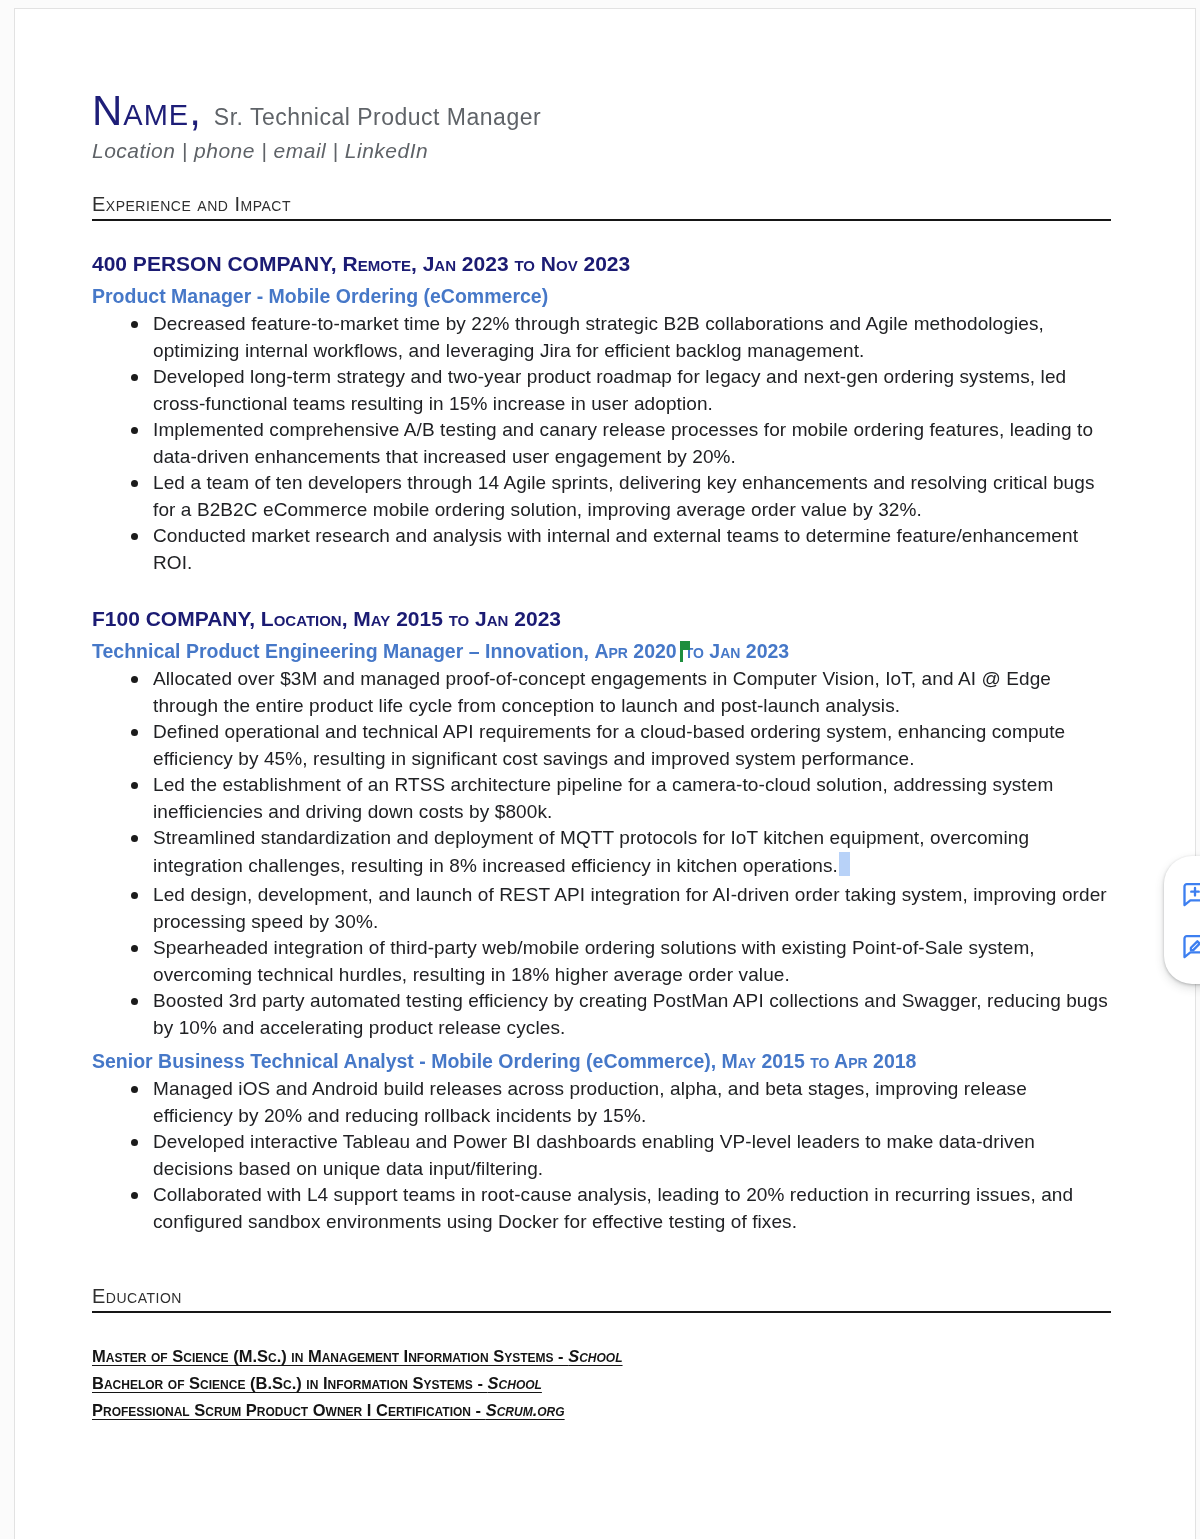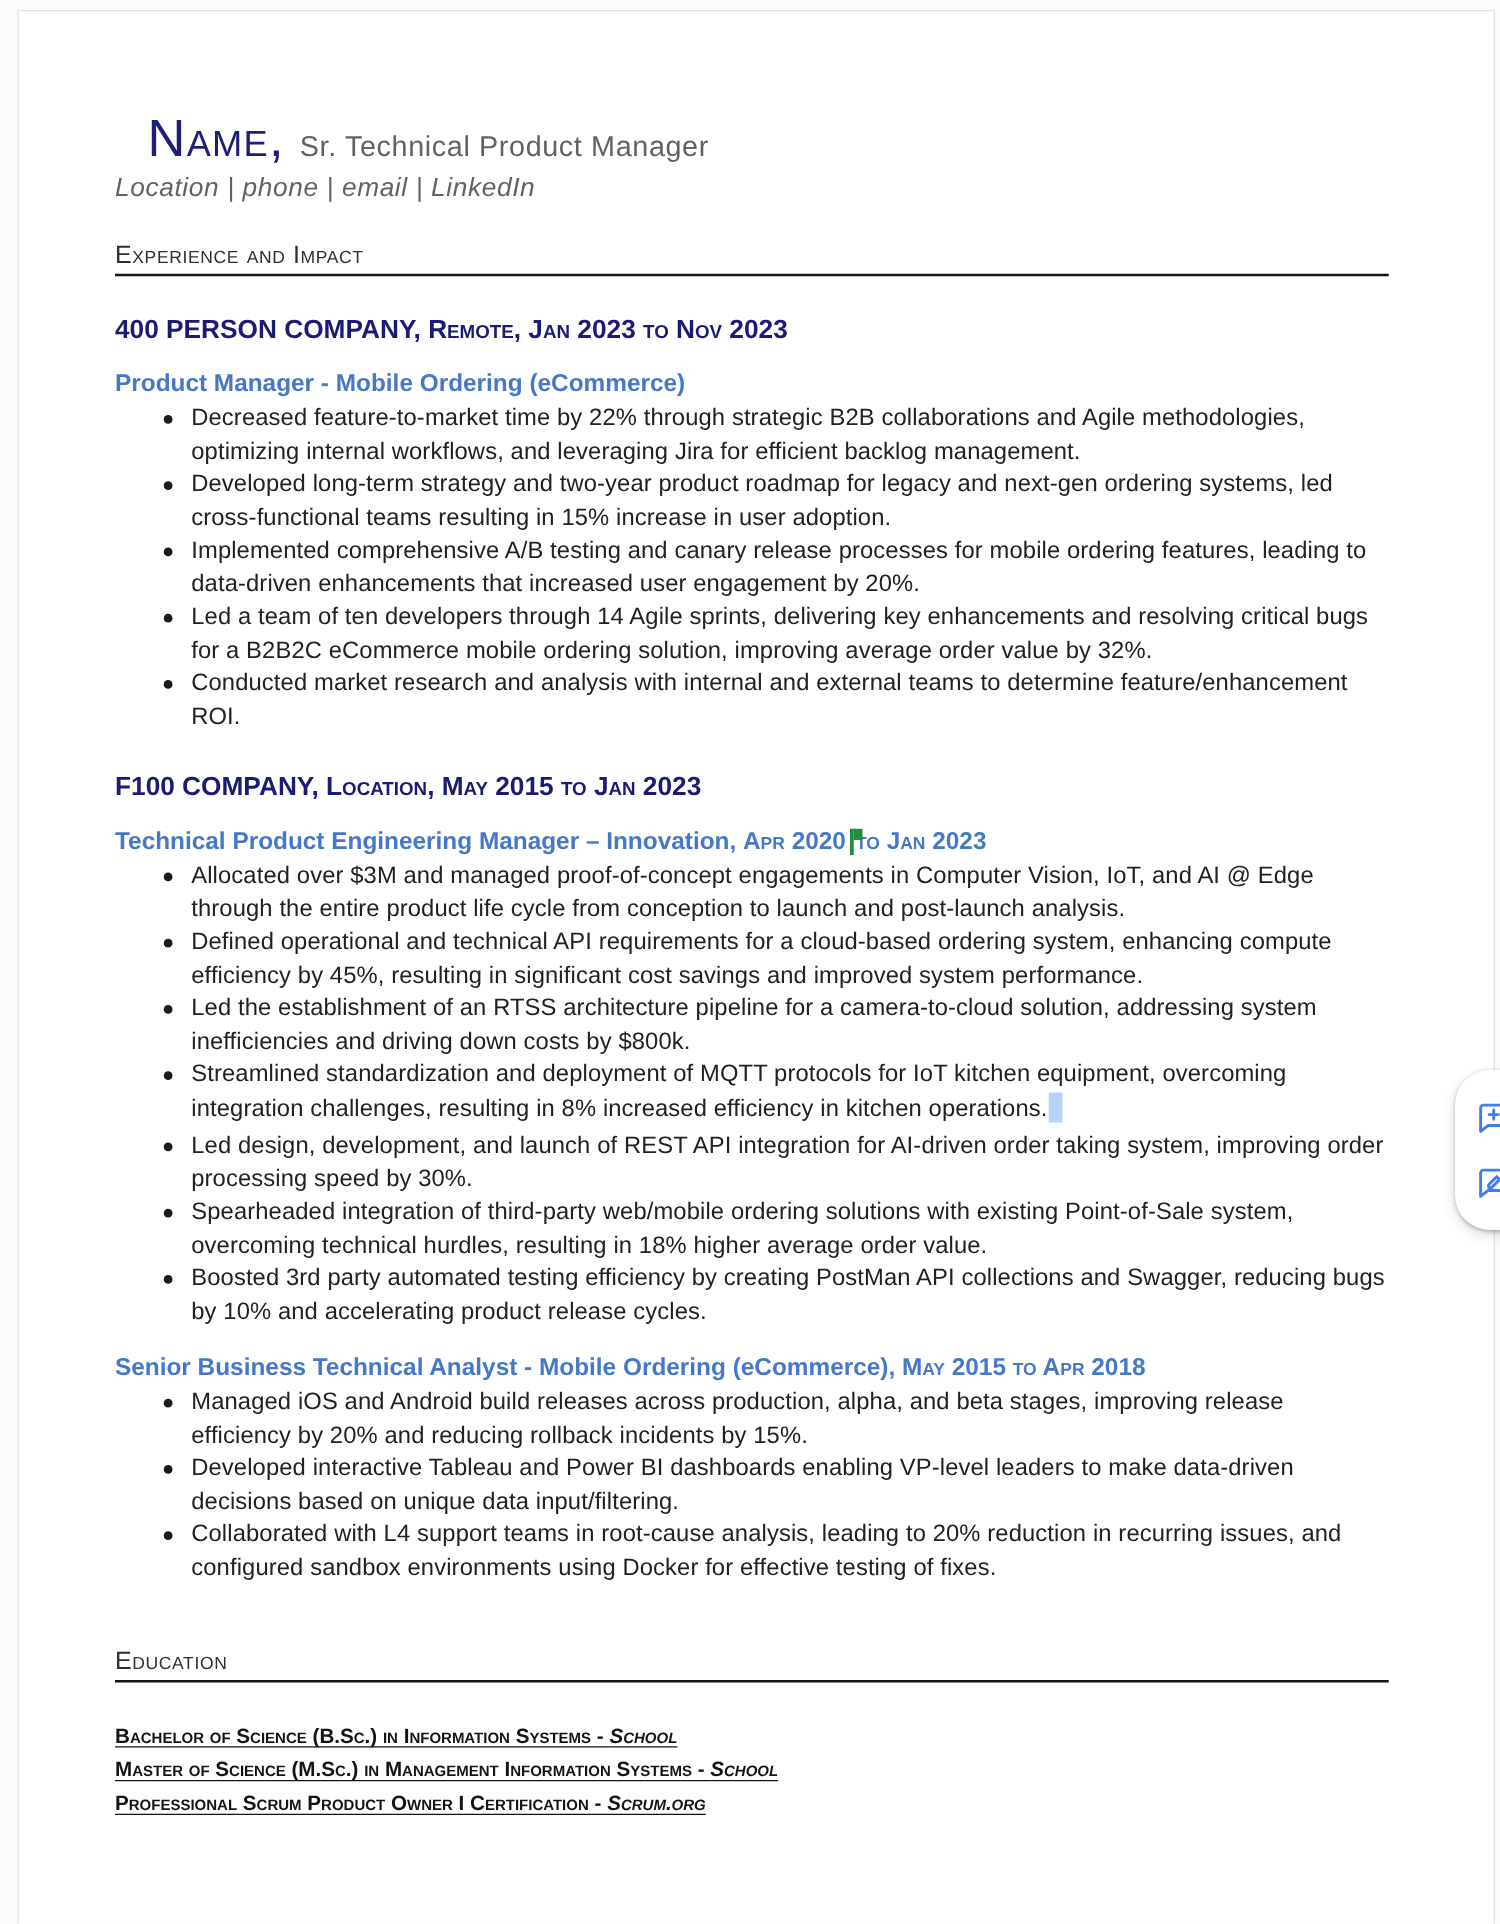--- a/index.html
+++ b/index.html
@@ -18,7 +18,7 @@
   .content { padding:78px 84px 0 77px; }
 
   
-  .name-line { white-space:nowrap;margin-left:26px; }
+  .name-line { white-space:nowrap; }
   .name {
     font-variant: small-caps;
     font-size:42px; color:#1e1e78; letter-spacing:1px; font-weight:400;

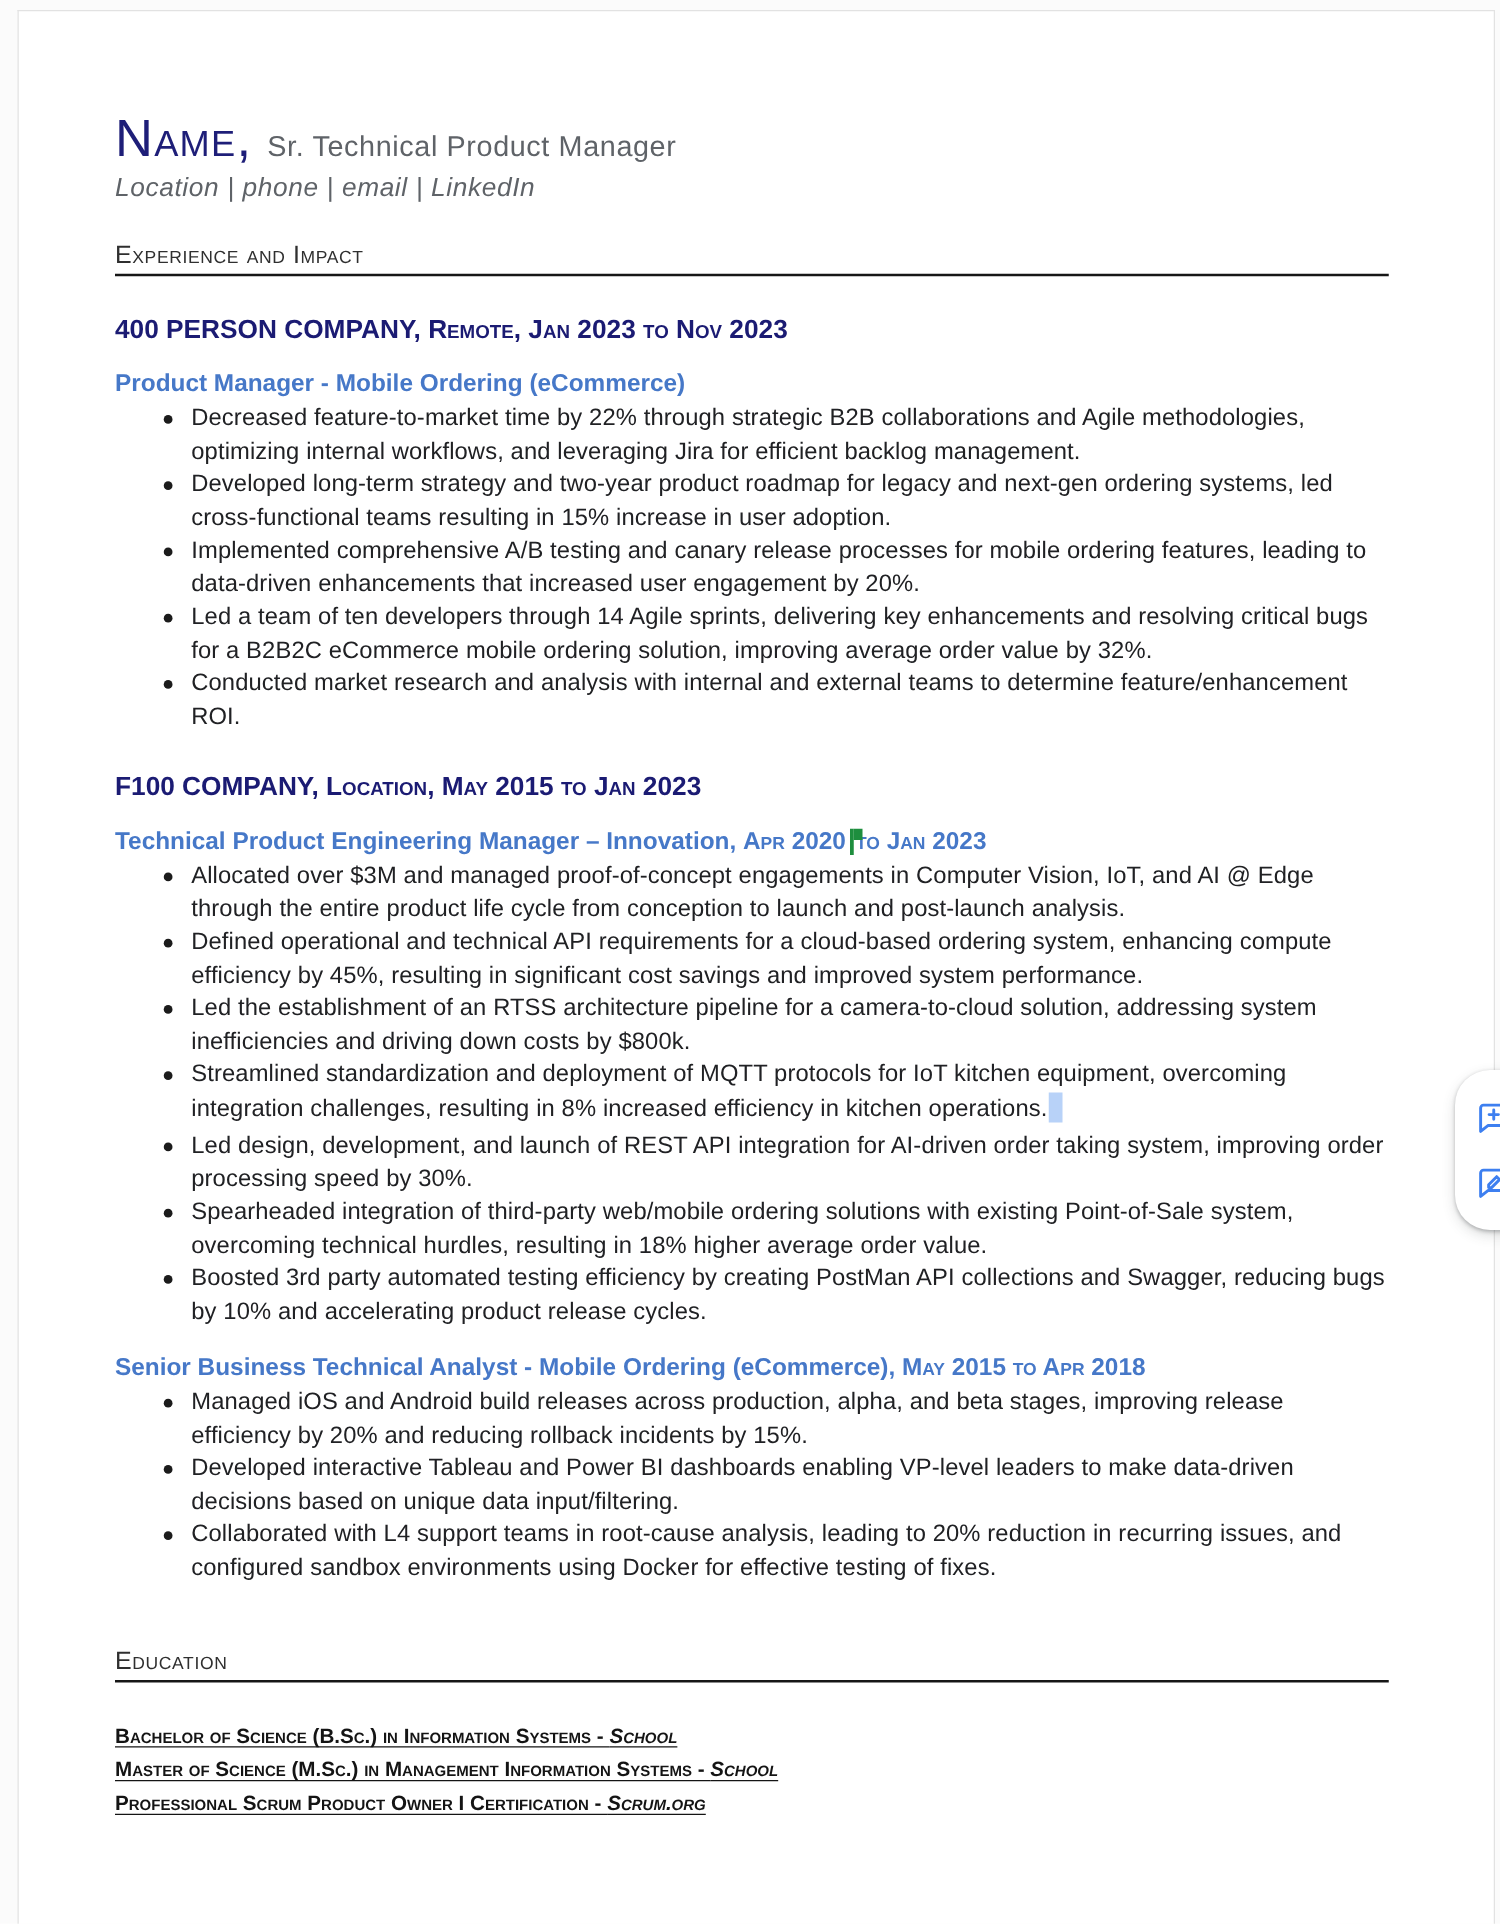--- a/index.html
+++ b/index.html
@@ -40,7 +40,7 @@
   .company-block { margin-top:31px; }
   .company-line { font-size:21px; font-weight:700; color:#1b1b73; }
   .company-meta { font-variant:small-caps; }
-  .role-title { font-size:19.5px; font-weight:700; color:#4678c8; margin-top:20px; }
+  .role-title { font-size:19.5px; font-weight:700; color:#4678c8; margin-top:9px; }
   .role-dates { font-variant:small-caps; }
   ul.bullets { list-style:none; padding-left:61px; margin-top:3px; }
   ul.bullets li {

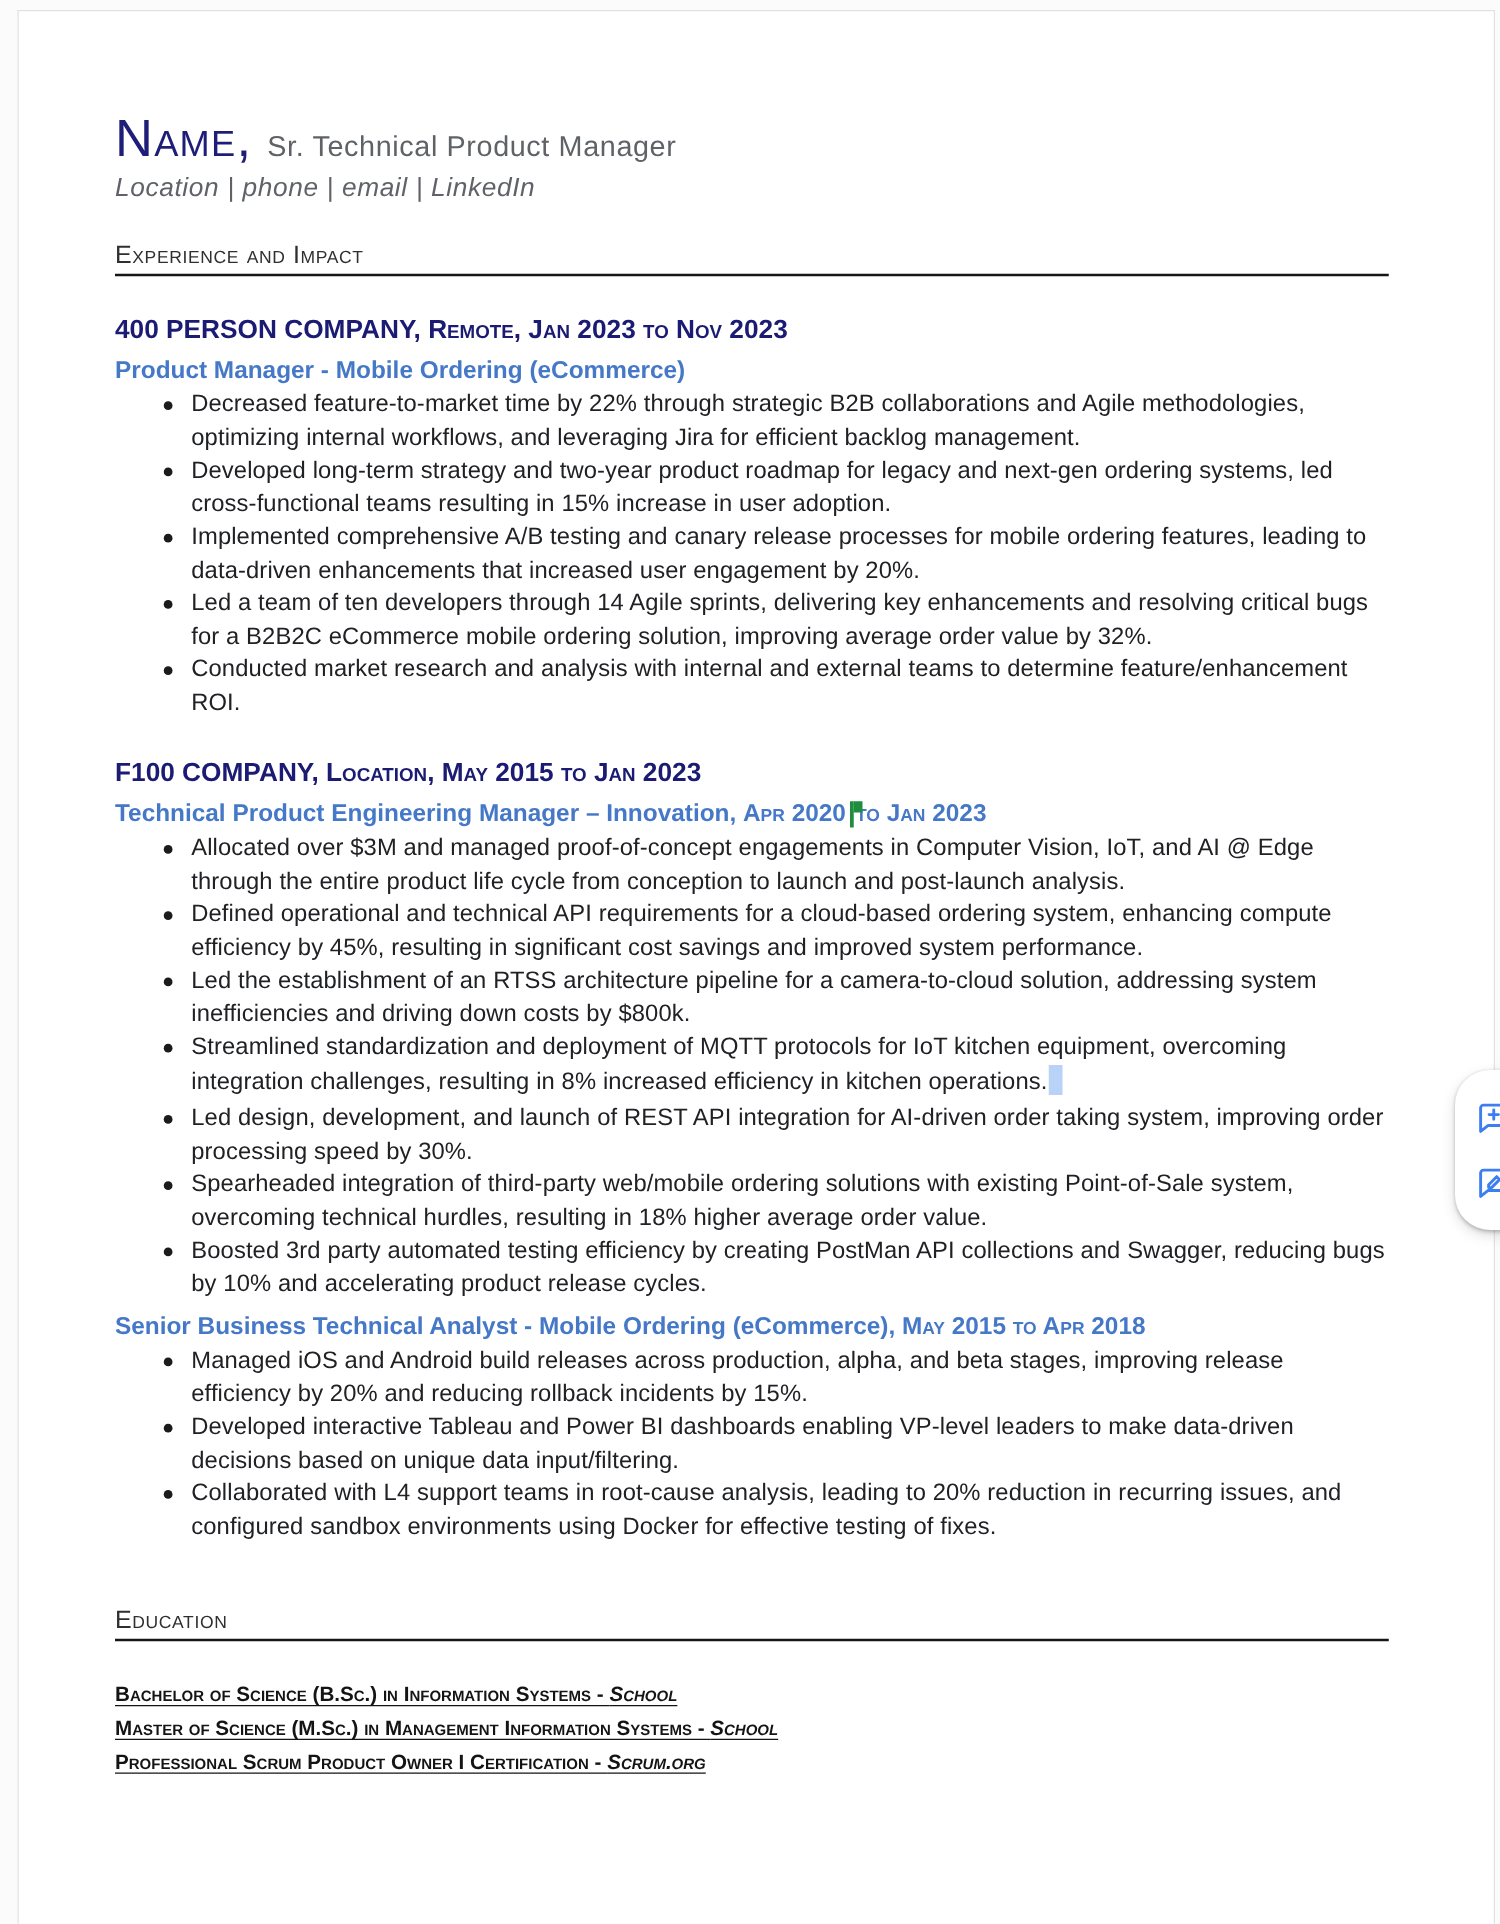--- a/index.html
+++ b/index.html
@@ -137,8 +137,8 @@
       <div class="section-heading education-heading">Education</div>
 
       <div id="education-list" class="education-list">
+          <div class="edu-item"><span class="edu-underline"><span class="edu-degree">Master of Science (M.Sc.) in Management Information Systems - </span><span class="edu-school">School</span></span></div>
           <div class="edu-item"><span class="edu-underline"><span class="edu-degree">Bachelor of Science (B.Sc.) in Information Systems - </span><span class="edu-school">School</span></span></div>
-          <div class="edu-item"><span class="edu-underline"><span class="edu-degree">Master of Science (M.Sc.) in Management Information Systems - </span><span class="edu-school">School</span></span></div>
           <div class="edu-item"><span class="edu-underline"><span class="edu-degree">Professional Scrum Product Owner I Certification - </span><span class="edu-school">Scrum.org</span></span></div>
         </div>
 

